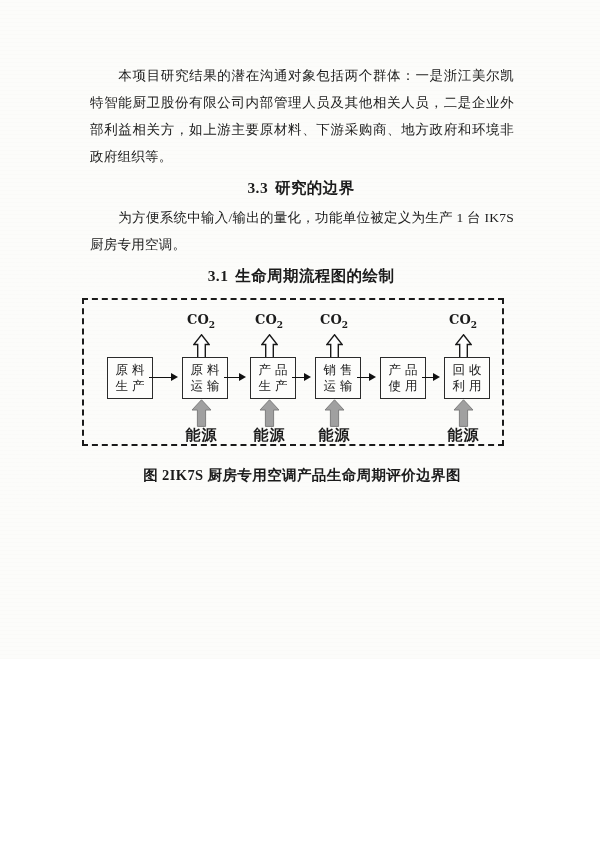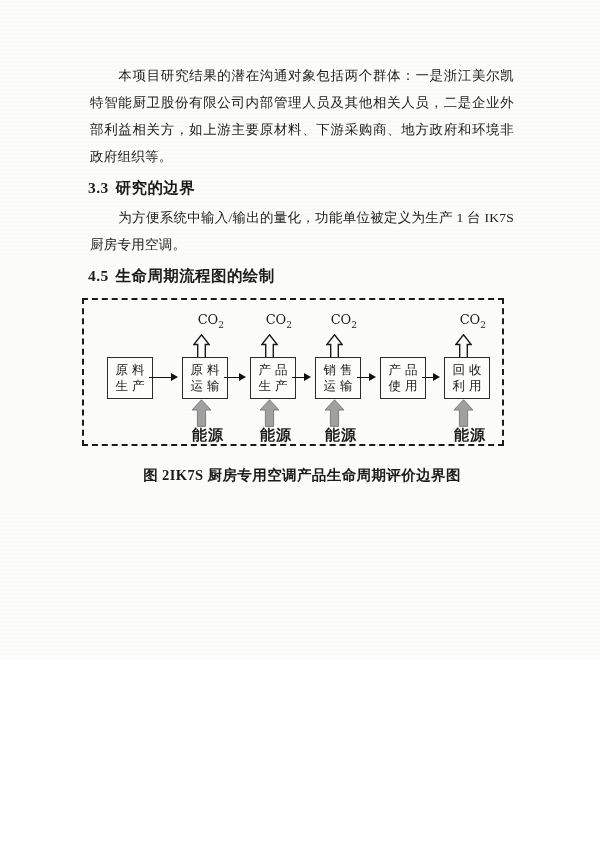--- a/index.html
+++ b/index.html
@@ -29,6 +29,7 @@
     line-height: 24px;
     font-weight: bold;
     letter-spacing: 0.4px;
+    text-align: center;
   }
   h2.sec .sec-num { margin-right: 7px; }
 

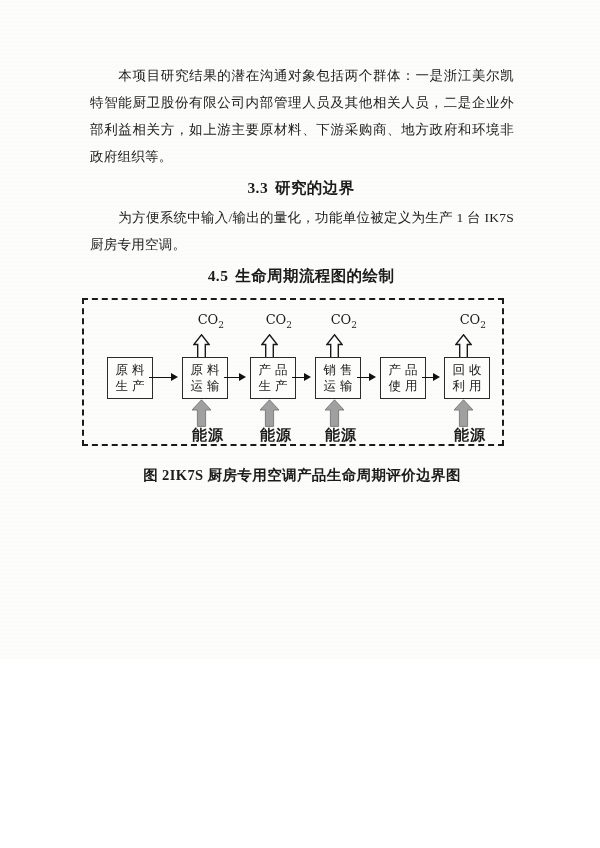--- a/index.html
+++ b/index.html
@@ -100,7 +100,7 @@
 
   <p class="body">为方便系统中输入/输出的量化，功能单位被定义为生产 1 台 IK7S 厨房专用空调。</p>
 
-  <h2 class="sec"><span class="sec-num">4.5</span><span>生命周期流程图的绘制</span></h2>
+  <h2 class="sec"><span class="sec-num">3.1</span><span>生命周期流程图的绘制</span></h2>
 
   <div class="diagram">
 

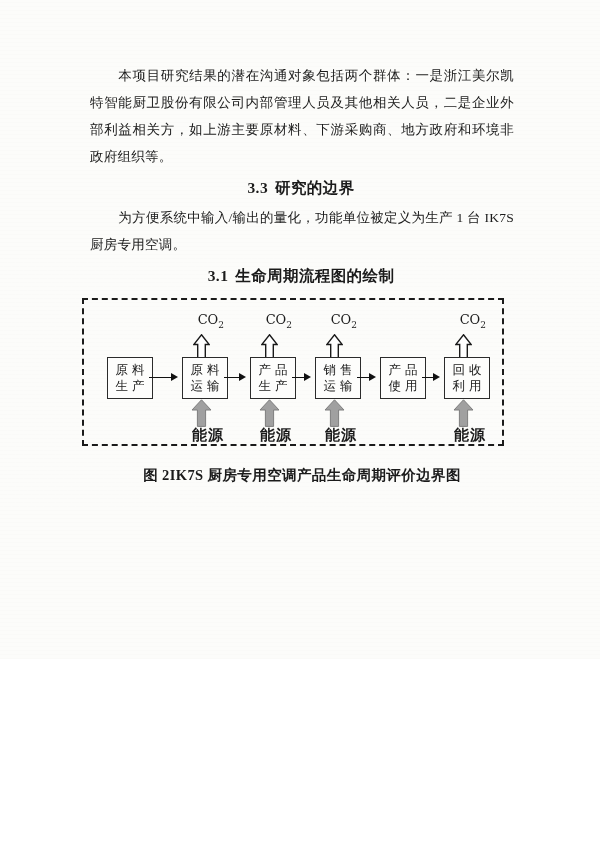--- a/index.html
+++ b/index.html
@@ -70,9 +70,8 @@
 
   .co2-group { position: absolute; top: 12px; left: 0; width: 46px; text-align: center; }
   .co2-label {
-    display: block; font-size: 13px; font-weight: normal; line-height: 16px;
+    display: block; font-size: 13px; font-weight: bold; line-height: 16px;
     font-family: "DejaVu Serif", "Liberation Serif", serif;
-    text-align: right;
   }
   .co2-label sub { font-size: 9px; }
   .co2-arrow { display: block; margin: 1px auto 0; }

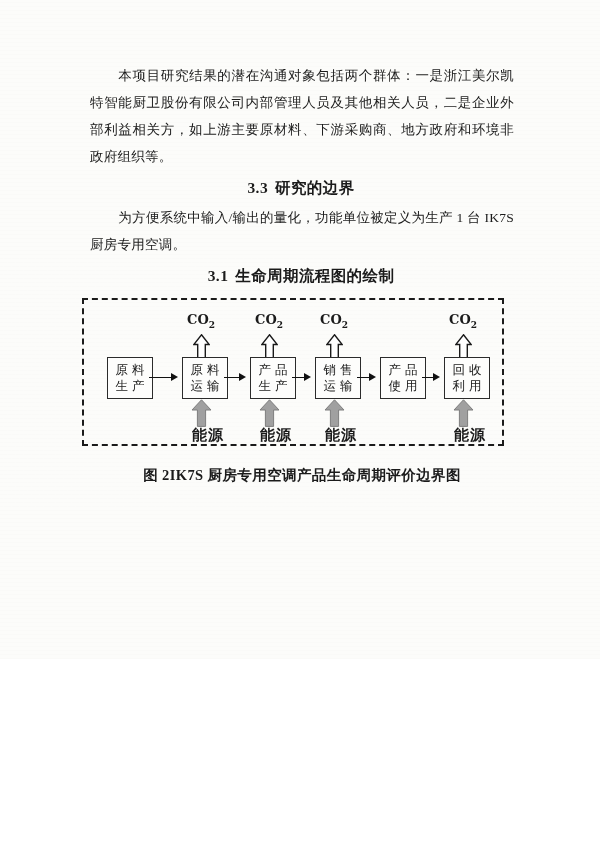--- a/index.html
+++ b/index.html
@@ -78,7 +78,7 @@
 
   .energy-group { position: absolute; top: 99px; left: 0; width: 46px; text-align: center; }
   .energy-arrow { display: block; margin: 0 auto; }
-  .energy-label { font-size: 15px; font-weight: bold; line-height: 16px; letter-spacing: 1px; text-indent: 1px; text-align: right; }
+  .energy-label { font-size: 15px; font-weight: bold; line-height: 16px; letter-spacing: 1px; text-indent: 1px; }
 
   .caption {
     margin-top: 20px;

